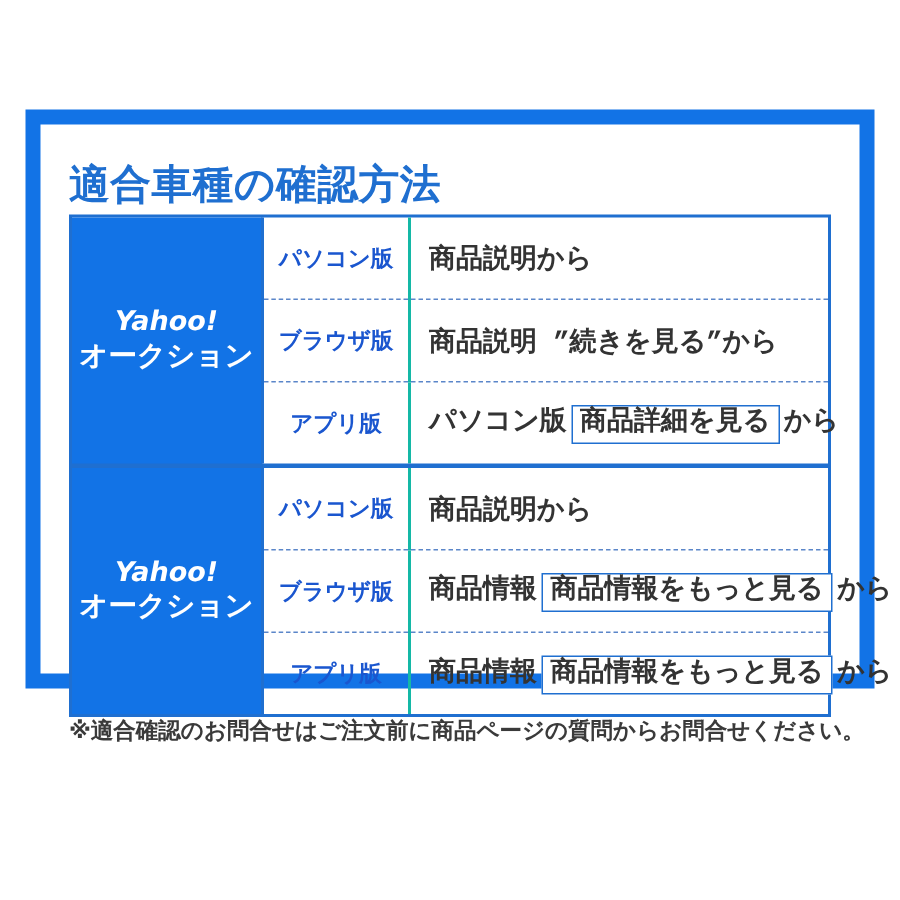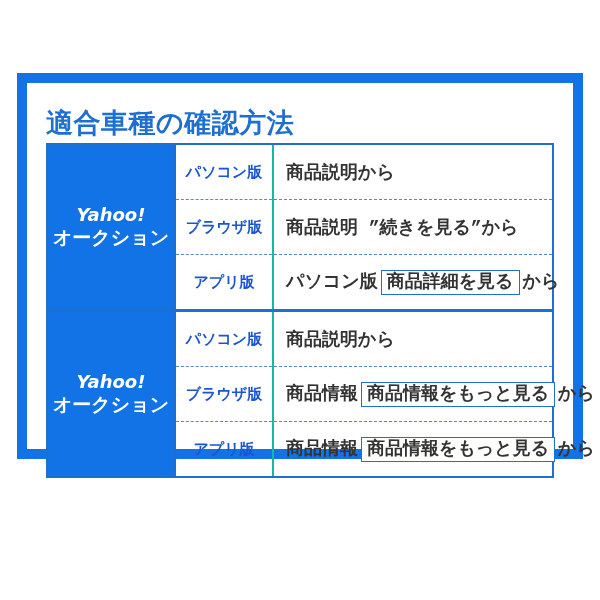--- a/index.html
+++ b/index.html
@@ -195,6 +195,7 @@
         </table>
       </div>
 
+      <div id="note">※適合確認のお問合せはご注文前に商品ページの質問からお問合せください。</div>
 
     </div>
   </div>

